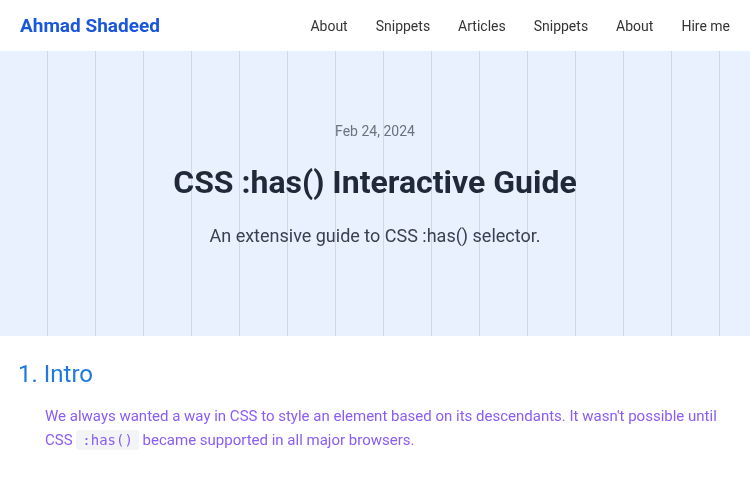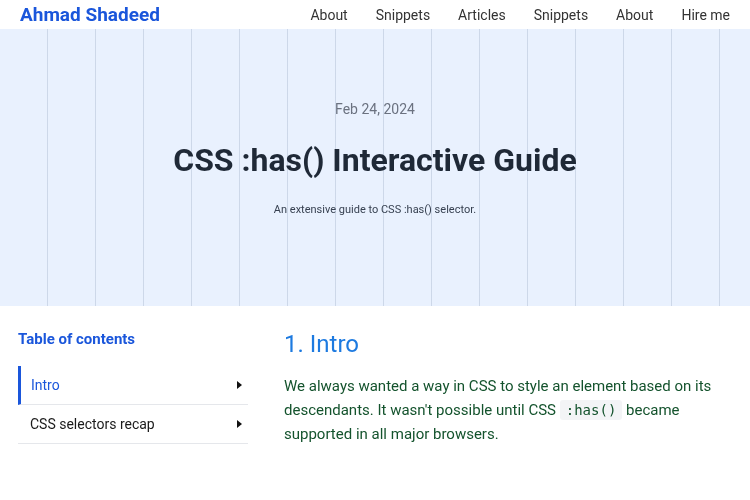--- a/index.html
+++ b/index.html
@@ -4,7 +4,7 @@
 <style>
 * { box-sizing: border-box; margin: 0; padding: 0; }
 body { font-family: -apple-system, BlinkMacSystemFont, "Segoe UI", Roboto, sans-serif; color: #1a1a1a; width: 750px; height: 500px; overflow: hidden; background: #fff; }
-.header { display: flex; justify-content: space-between; align-items: center; padding: 3px 20px; background: #fff; }
+.header { display: flex; justify-content: space-between; align-items: center; padding: 14px 20px; background: #fff; }
 .logo { color: #1a56db; font-weight: 700; font-size: 19px; }
 .nav { display: flex; gap: 28px; }
 .nav a { color: #333; text-decoration: none; font-size: 14px; }

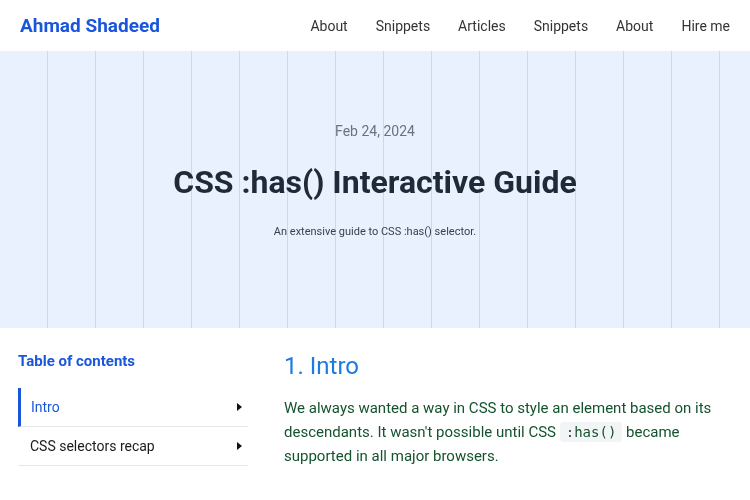--- a/index.html
+++ b/index.html
@@ -11,7 +11,7 @@
 .hero { background: #e9f1fe; padding: 72px 20px 90px; text-align: center; position: relative; background-image: repeating-linear-gradient(to right, transparent, transparent 47px, rgba(120,140,170,0.25) 47px, rgba(120,140,170,0.25) 48px); }
 .hero-date { color: #6b7280; font-size: 14px; margin-bottom: 24px; }
 .hero-title { color: #1f2937; font-size: 32px; font-weight: 700; margin-bottom: 24px; }
-.hero-subtitle { color: #374151; font-size: 11px; }
+.hero-subtitle { color: #374151; font-size: 18px; }
 .content { display: flex; padding: 24px 18px; gap: 36px; }
 .sidebar { width: 230px; flex-shrink: 0; }
 .toc-title { color: #1a56db; font-weight: 700; font-size: 15px; margin-bottom: 18px; }

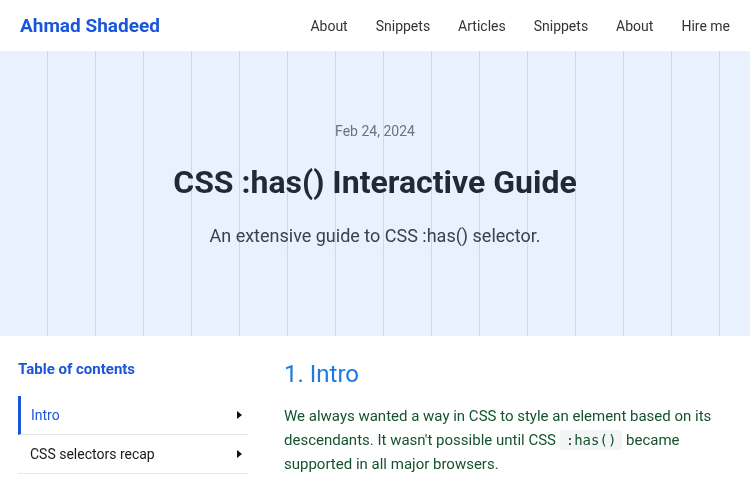--- a/index.html
+++ b/index.html
@@ -46,19 +46,6 @@
 </section>
 
 <div class="content">
-  <aside class="sidebar">
-    <h2 class="toc-title">Table of contents</h2>
-    <ul class="toc-list">
-      <li class="toc-item active">
-        <span>Intro</span>
-        <span class="chev"></span>
-      </li>
-      <li class="toc-item">
-        <span>CSS selectors recap</span>
-        <span class="chev"></span>
-      </li>
-    </ul>
-  </aside>
   <main class="main">
     <h2 class="section-title">1. Intro</h2>
     <p class="section-body">

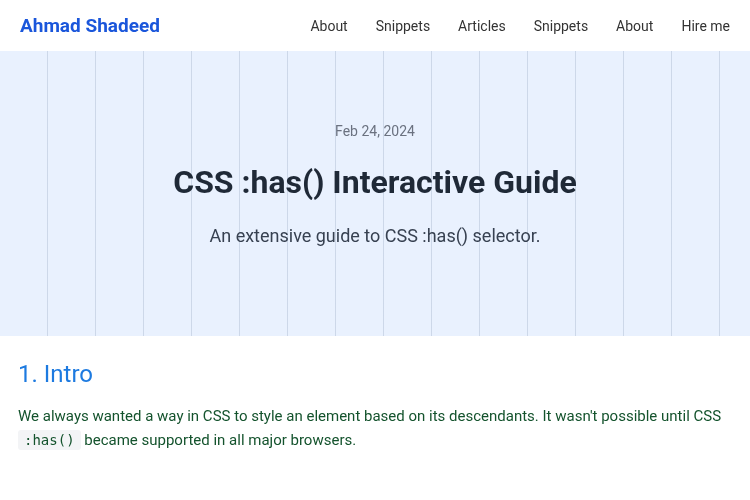--- a/index.html
+++ b/index.html
@@ -21,7 +21,7 @@
 .toc-item .chev { width: 0; height: 0; border-top: 4px solid transparent; border-bottom: 4px solid transparent; border-left: 5px solid #111; }
 .main { flex: 1; }
 .section-title { color: #1d7ae0; font-size: 24px; font-weight: 400; margin-bottom: 16px; }
-.section-body { color: #14532d; font-size: 15px; line-height: 1.6; }
+.section-body { color: #8b5cf6; font-size: 15px; line-height: 1.6; margin-left: 27px; }
 .section-body code { background: #f3f4f6; padding: 2px 6px; border-radius: 3px; font-family: ui-monospace, Menlo, monospace; font-size: 14px; }
 </style>
 </head>

